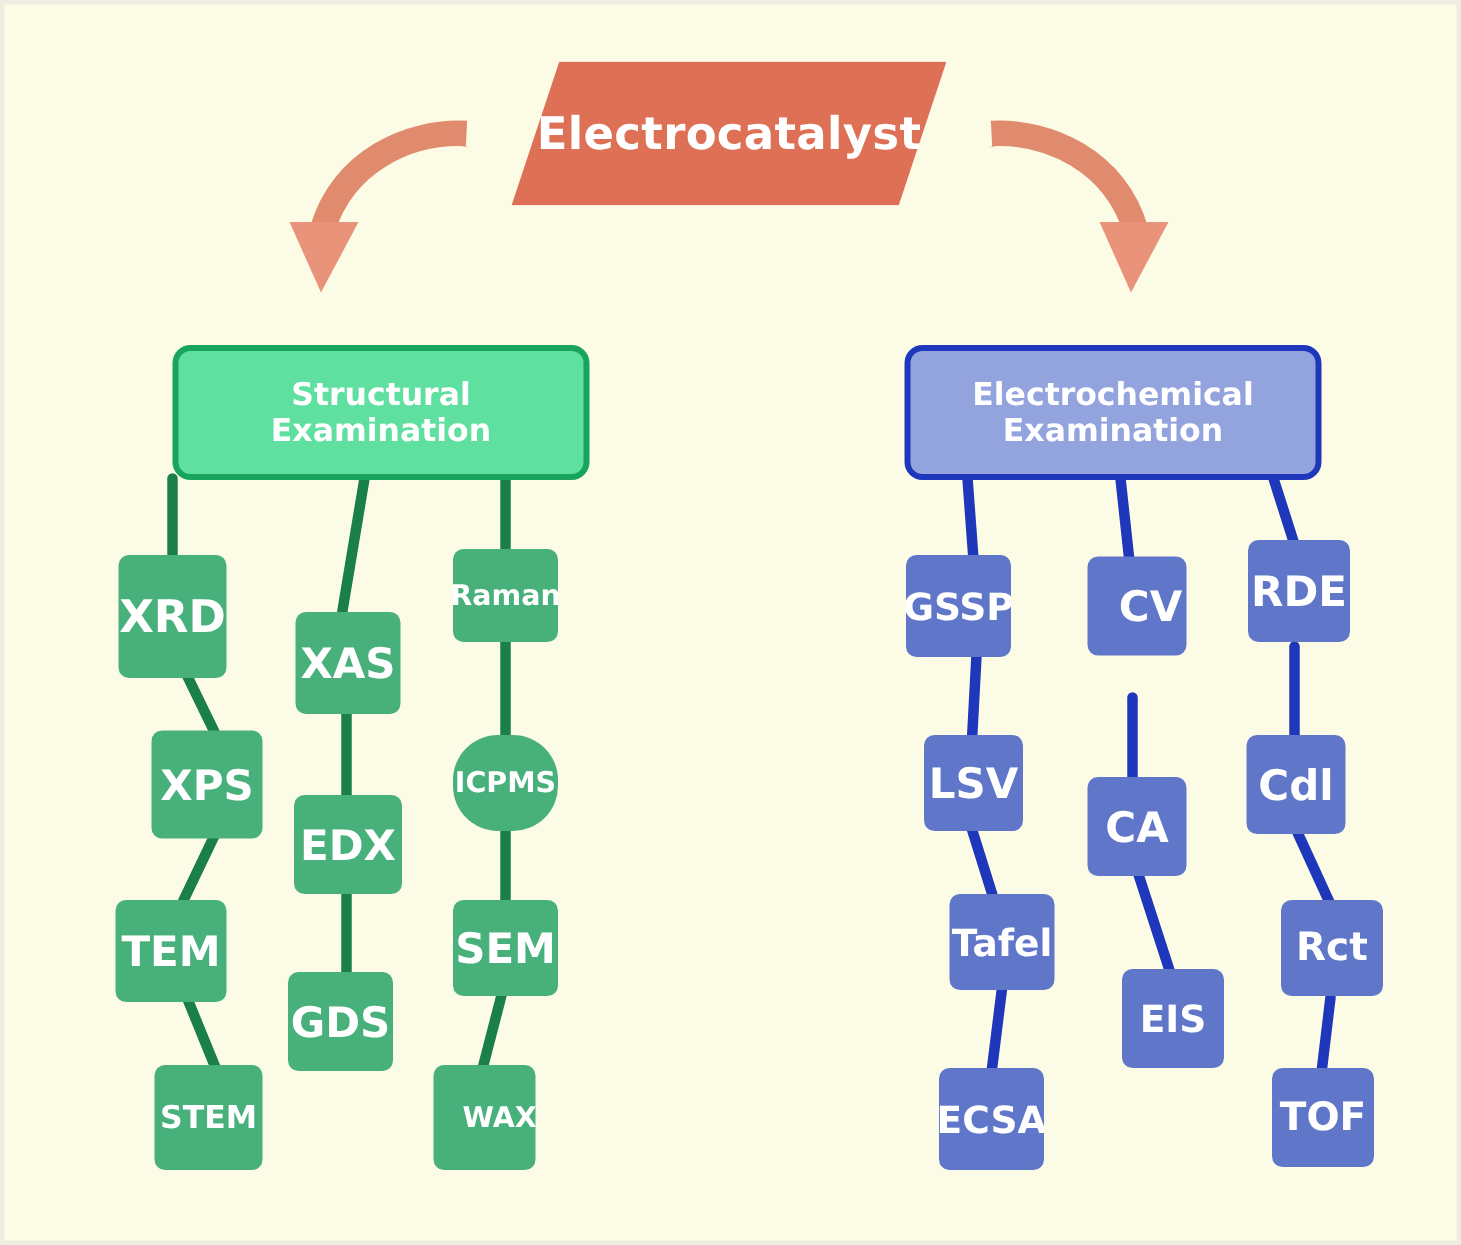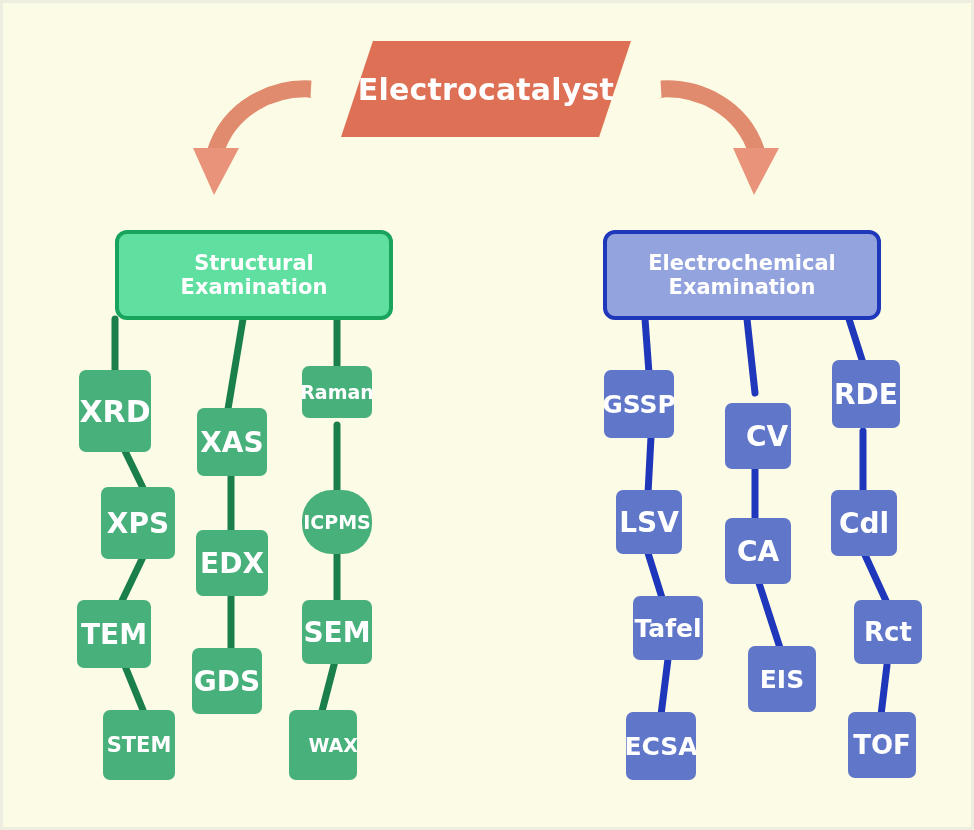--- a/index.html
+++ b/index.html
@@ -200,7 +200,7 @@
     <span class="lbl">GDS</span>
     </div>
 
-  <div class="node green" style="left:299px; top:363px; width:70px;  height:52px; font-size:19px;align-items:center;">
+  <div class="node green" style="left:299px; top:363px; width:70px;  height:62px; font-size:19px;align-items:center;">
     <span class="lbl">Raman</span>
     </div>
 

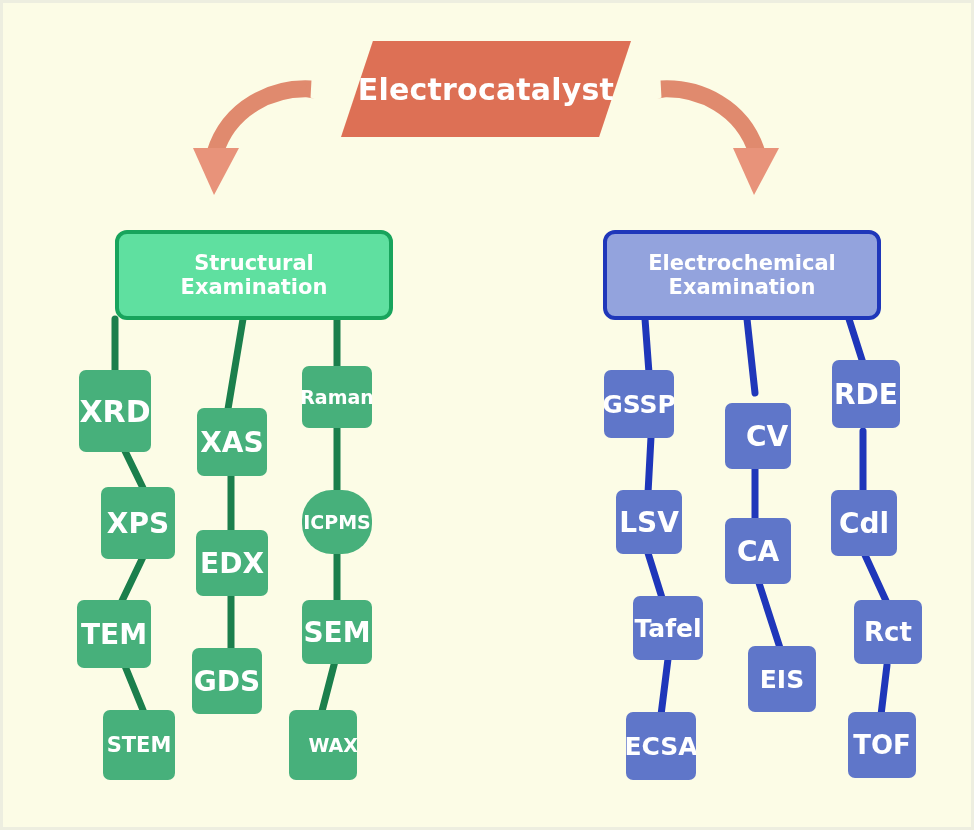--- a/index.html
+++ b/index.html
@@ -232,7 +232,7 @@
     <span class="lbl">ECSA</span>
     </div>
 
-  <div class="node blue" style="left:722px; top:400px; width:66px;  height:66px; font-size:28px;padding-left:18px;">
+  <div class="node blue" style="left:722px; top:368px; width:66px;  height:66px; font-size:28px;padding-left:18px;">
     <span class="lbl">CV</span>
     </div>
 

